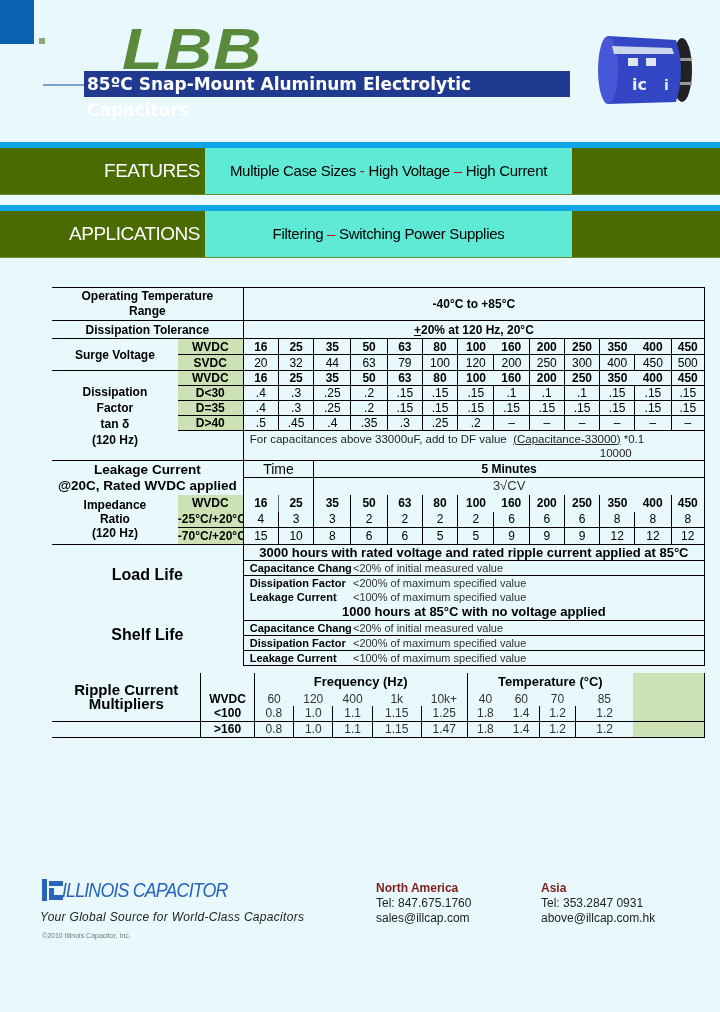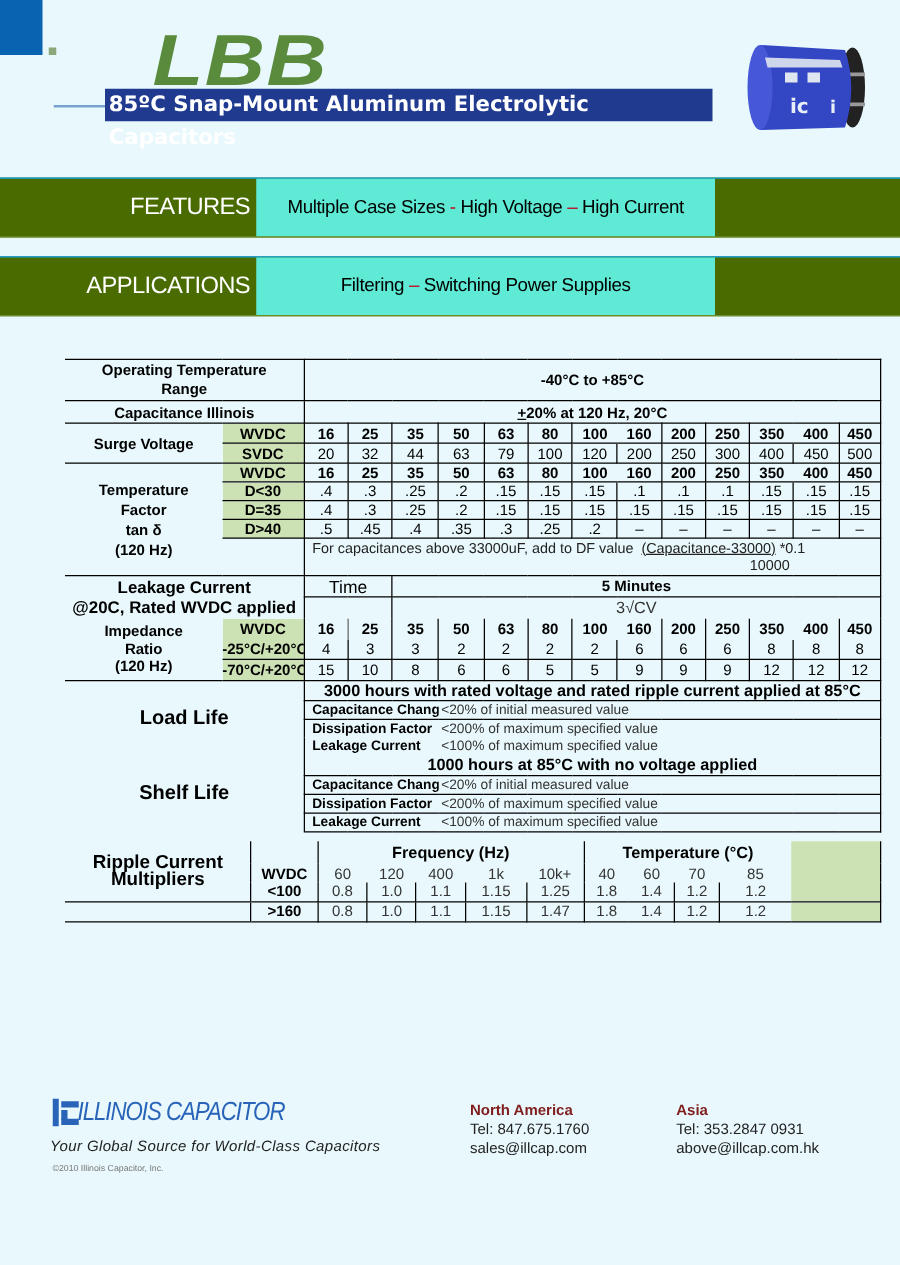--- a/index.html
+++ b/index.html
@@ -21,7 +21,7 @@
   }
   .cap-img { left: 594px; top: 28px; width: 104px; height: 82px; }
 
-  .band { left: 0; width: 720px; height: 46px; background: #4a6b00; border-top: 1px solid #0ea5e9; border-bottom: 1px solid #6d8d2a; }
+  .band { left: 0; width: 720px; height: 46px; background: #4a6b00; border-top: 6px solid #0ea5e9; border-bottom: 1px solid #6d8d2a; }
   .band-label { position: absolute; left: 0; width: 200px; text-align: right; color: #fff; font-size: 19px; line-height: 46px; letter-spacing: -0.5px; }
   .band-box { position: absolute; left: 205px; width: 367px; top: 0; height: 46px; background: #5eead4; text-align: center; font-size: 15px; line-height: 46px; letter-spacing: -0.3px; }
   .red { color: #c0001a; }

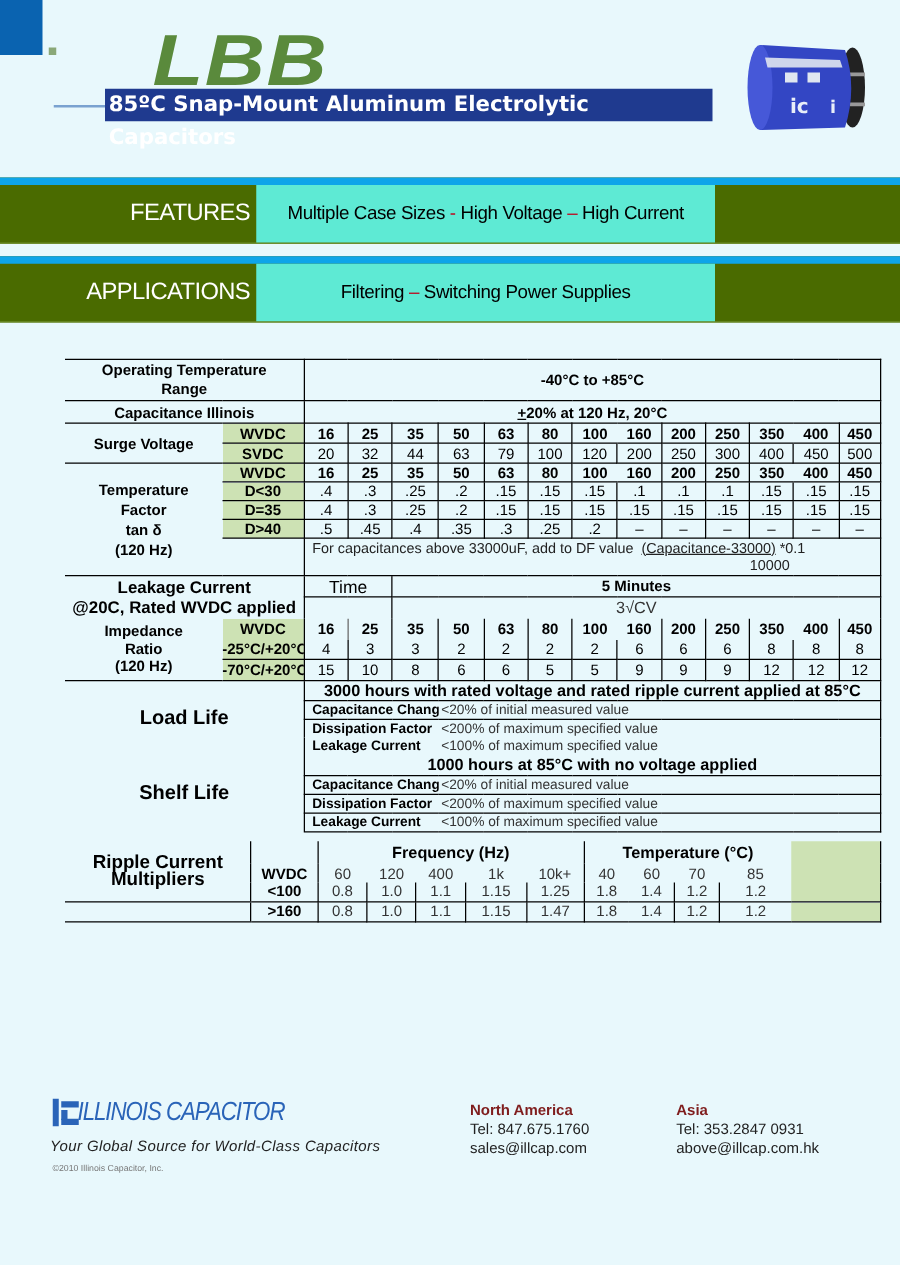--- a/index.html
+++ b/index.html
@@ -116,7 +116,7 @@
   </tr>
 
   <tr style="height:18px">
-    <td colspan="2" class="lbl bb br">Capacitance Illinois</td>
+    <td colspan="2" class="lbl bb br">Dissipation Tolerance</td>
     <td colspan="13" class="hdr bb br"><u>+</u><span>20% at 120 Hz, 20°C</span></td>
   </tr>
 

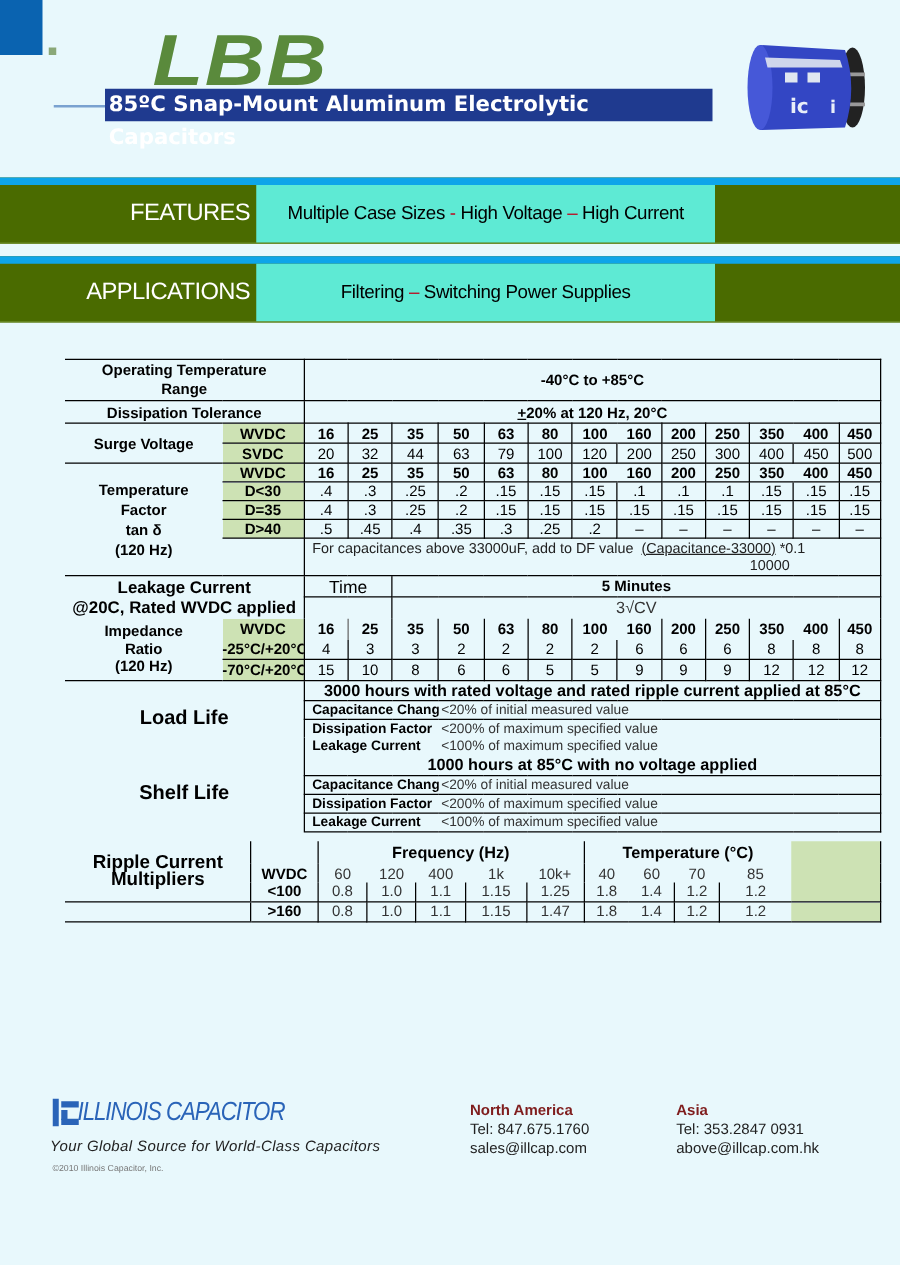--- a/index.html
+++ b/index.html
@@ -156,7 +156,7 @@
 
   <tr style="height:15px">
     <td rowspan="5" class="lbl bb" style="line-height:16px">
-      <div>Temperature</div>
+      <div>Dissipation</div>
       <div>Factor</div>
       <div>tan δ</div>
       <div>(120 Hz)</div>

